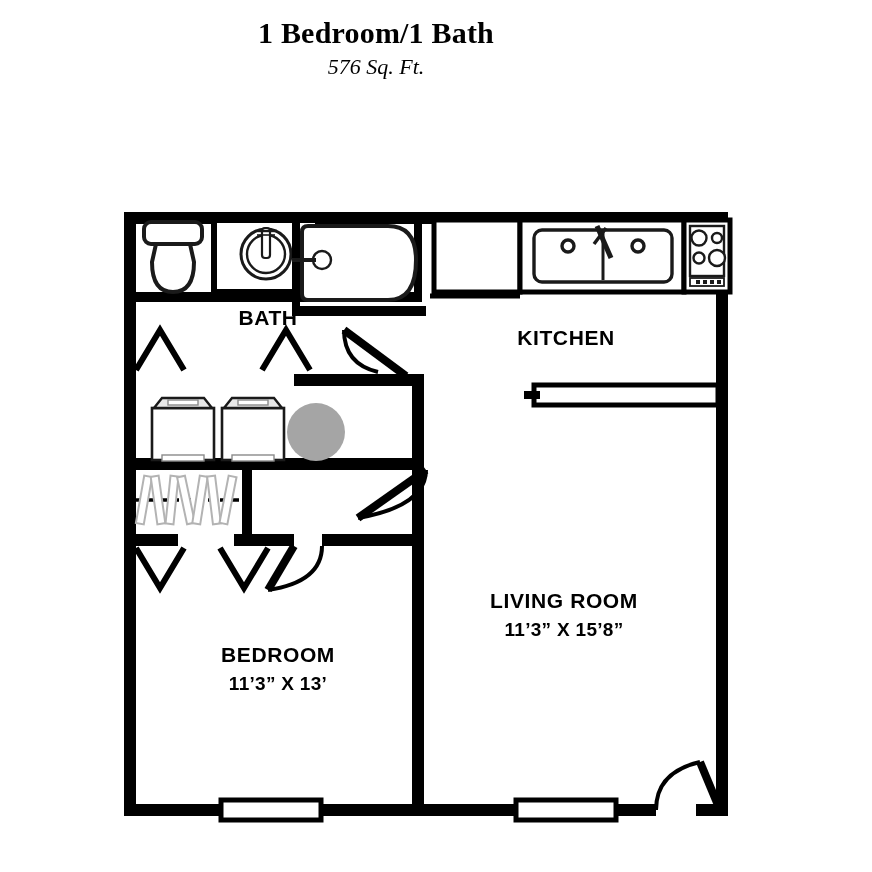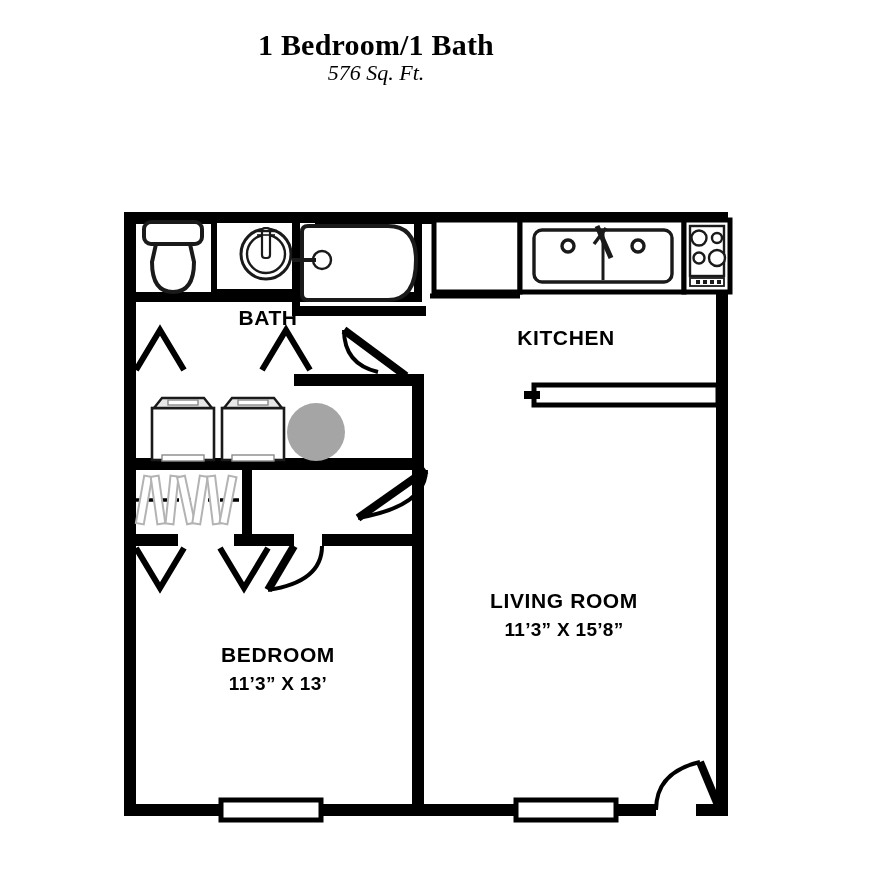--- a/index.html
+++ b/index.html
@@ -26,7 +26,7 @@
     left: 0;
     width: 752px;
     text-align: center;
-    padding-top: 28px;
+    padding-top: 16px;
   }
   .plan-title {
     font-family: "Liberation Serif", "DejaVu Serif", serif;

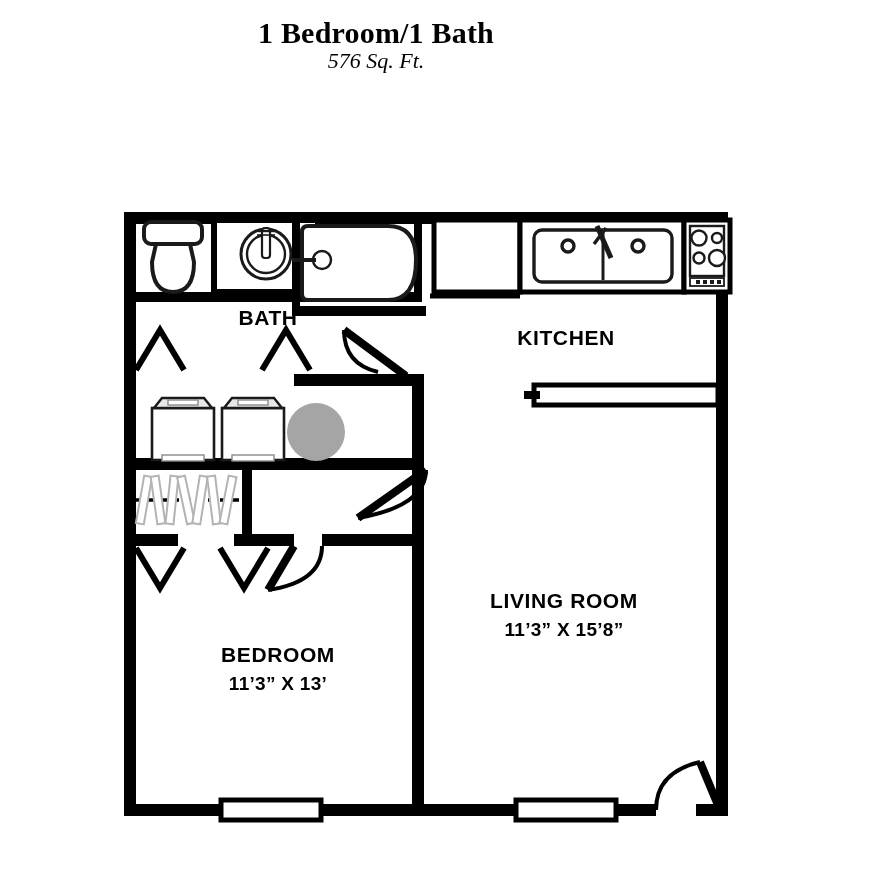--- a/index.html
+++ b/index.html
@@ -41,6 +41,7 @@
     font-style: italic;
     font-size: 22px;
     color: #000000;
+    margin-top: 6px;
     line-height: 1.1;
   }
   .floorplan-wrap {

